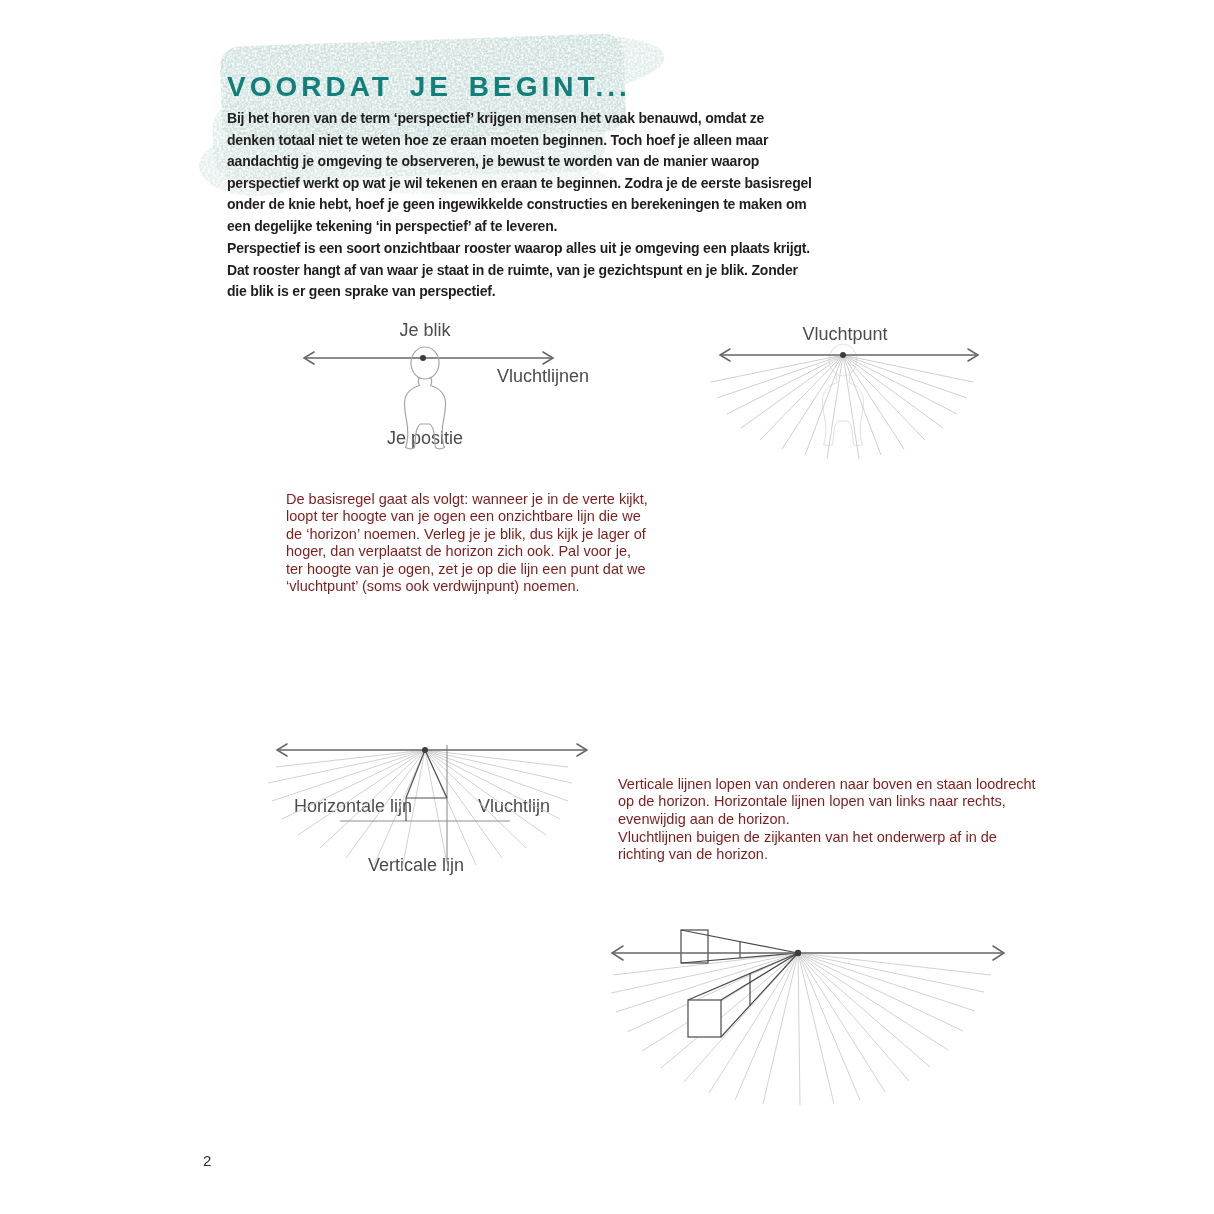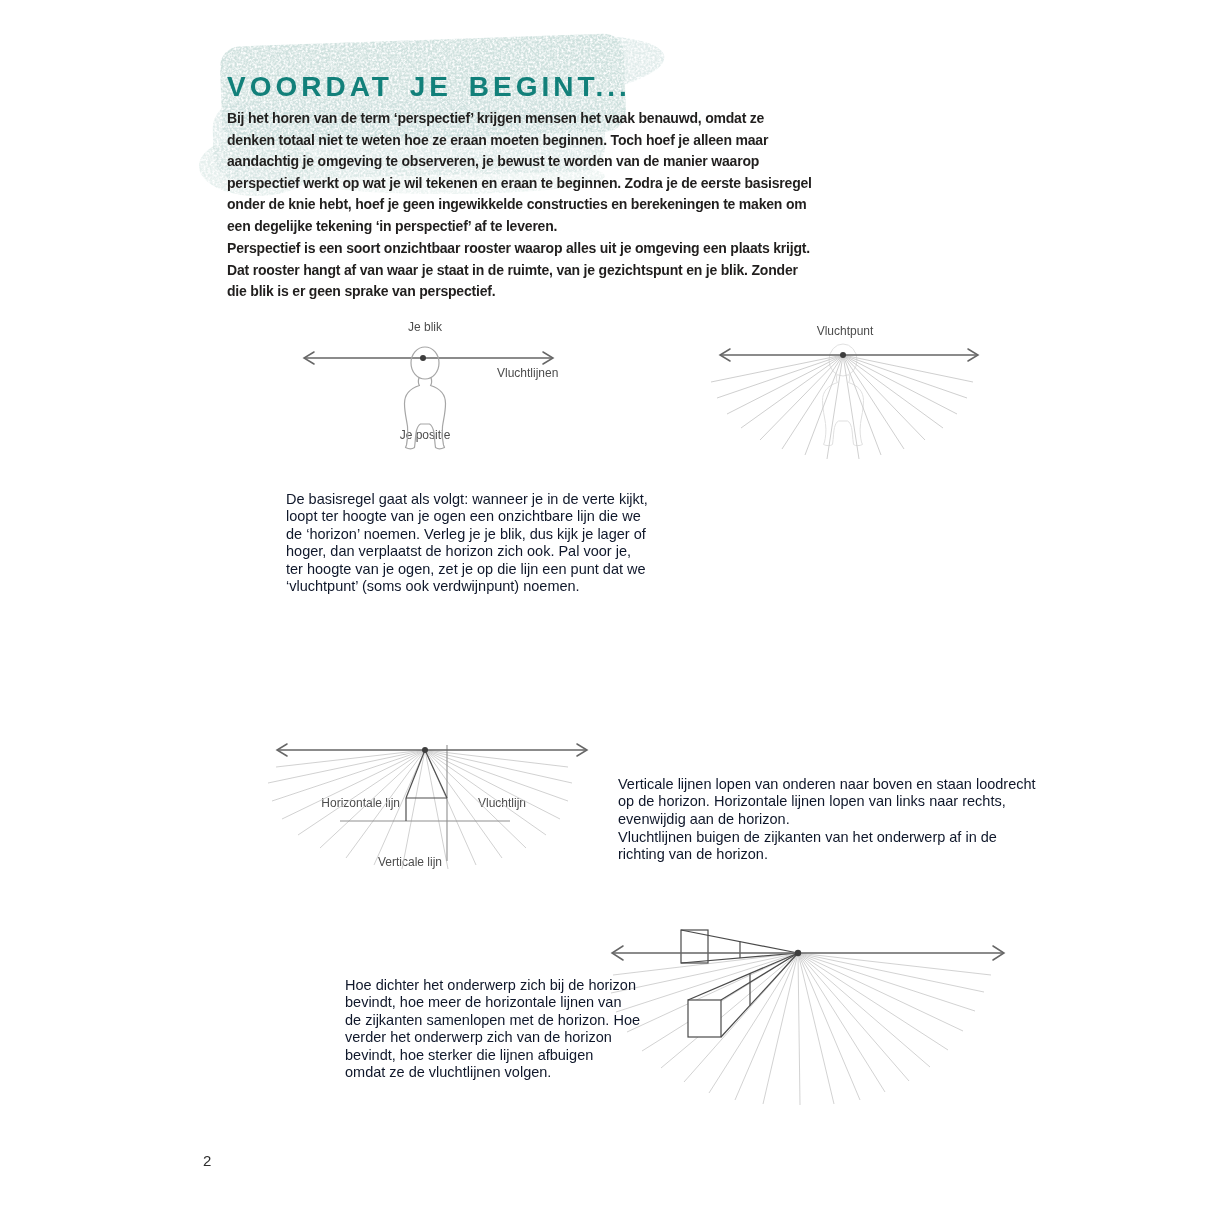--- a/index.html
+++ b/index.html
@@ -20,7 +20,7 @@
   .gtext{
     color:#0f172a;font-size:14.5px;line-height:17.4px;white-space:pre-line;
   }
-  .glabel{color:#4c4c4c;font-size:12px;white-space:nowrap;}
+  .glabel{color:#4c4c4c;font-size:18px;white-space:nowrap;}
   .ctr{text-align:center;}
   #pagenum{left:203px;top:1152px;font-size:15px;color:#2e2e2e;}
   svg{display:block;}

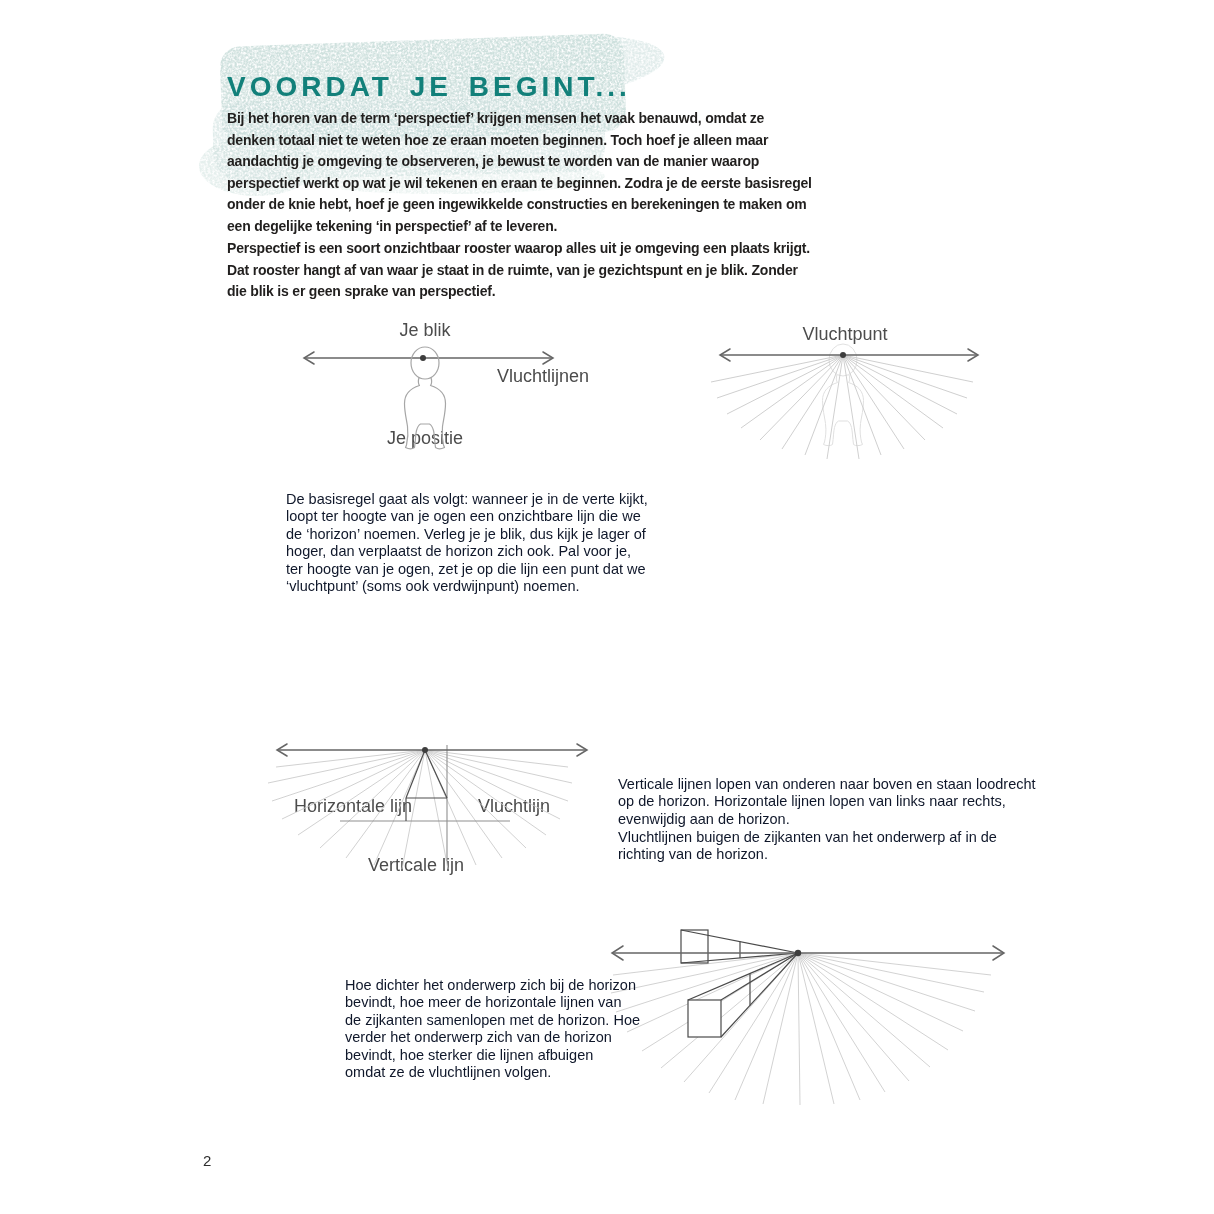--- a/index.html
+++ b/index.html
@@ -18,7 +18,7 @@
   }
   .intro2{top:238px;}
   .gtext{
-    color:#0f172a;font-size:14.5px;line-height:17.4px;white-space:pre-line;
+    color:#7f1d1d;font-size:14.5px;line-height:17.4px;white-space:pre-line;
   }
   .glabel{color:#4c4c4c;font-size:18px;white-space:nowrap;}
   .ctr{text-align:center;}

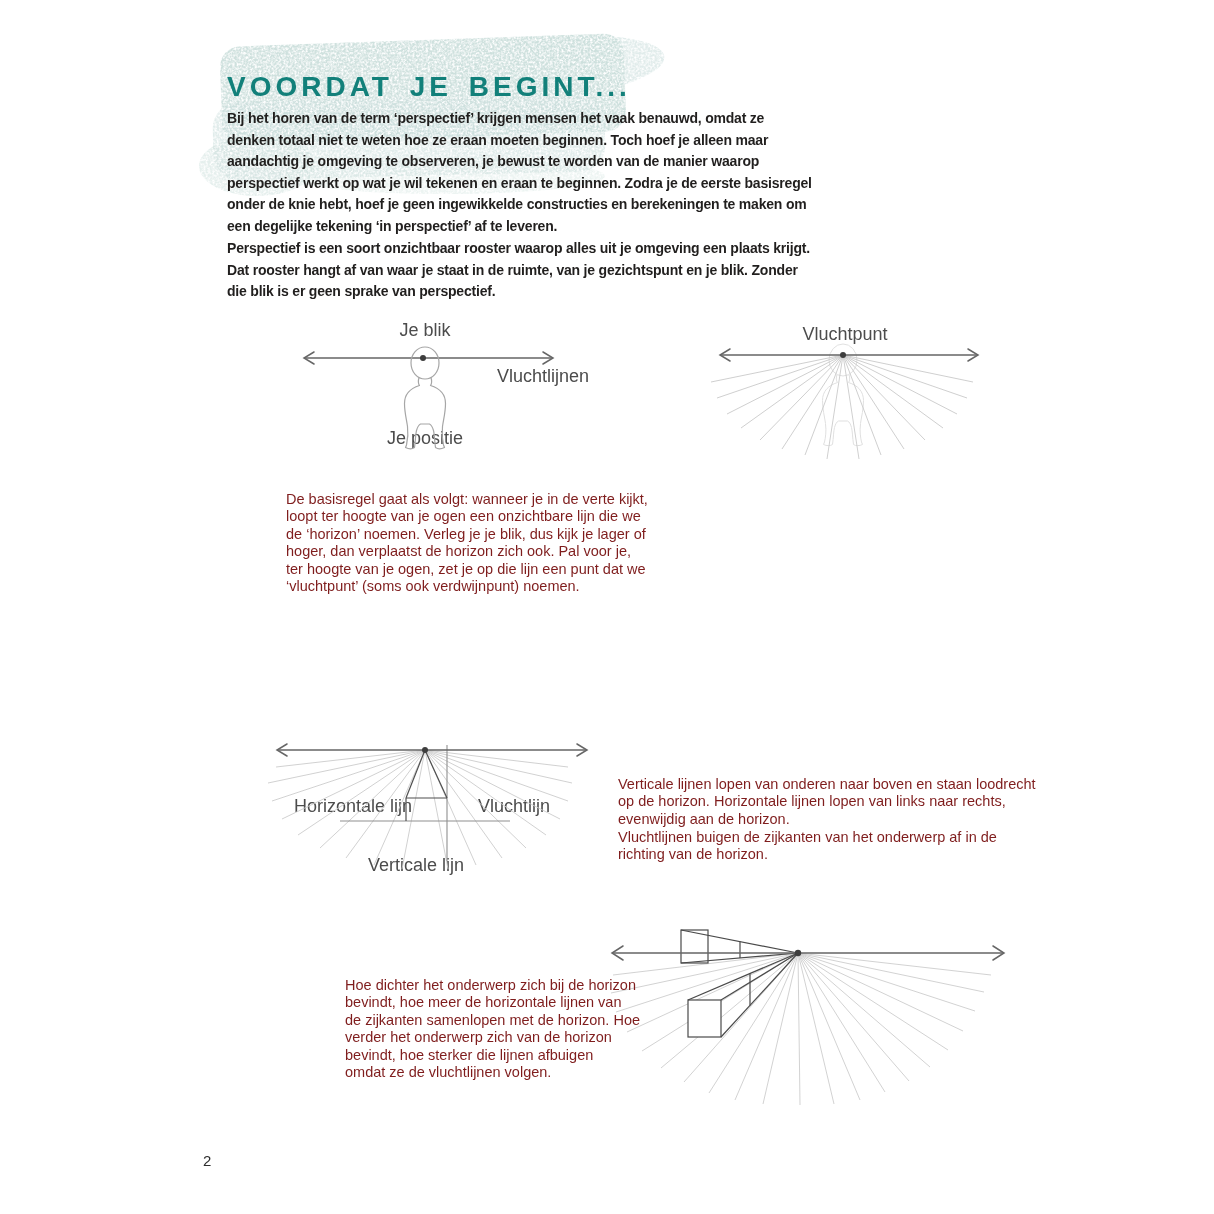--- a/index.html
+++ b/index.html
@@ -234,12 +234,6 @@
     <circle cx="195" cy="38" r="3.2" fill="#3d3d3d"></circle>
   </svg>
 
-  <div class="abs gtext" style="left:345px;top:977px;">Hoe dichter het onderwerp zich bij de horizon
-bevindt, hoe meer de horizontale lijnen van
-de zijkanten samenlopen met de horizon. Hoe
-verder het onderwerp zich van de horizon
-bevindt, hoe sterker die lijnen afbuigen
-omdat ze de vluchtlijnen volgen.</div>
 
   <div id="pagenum" class="abs">2</div>
 

